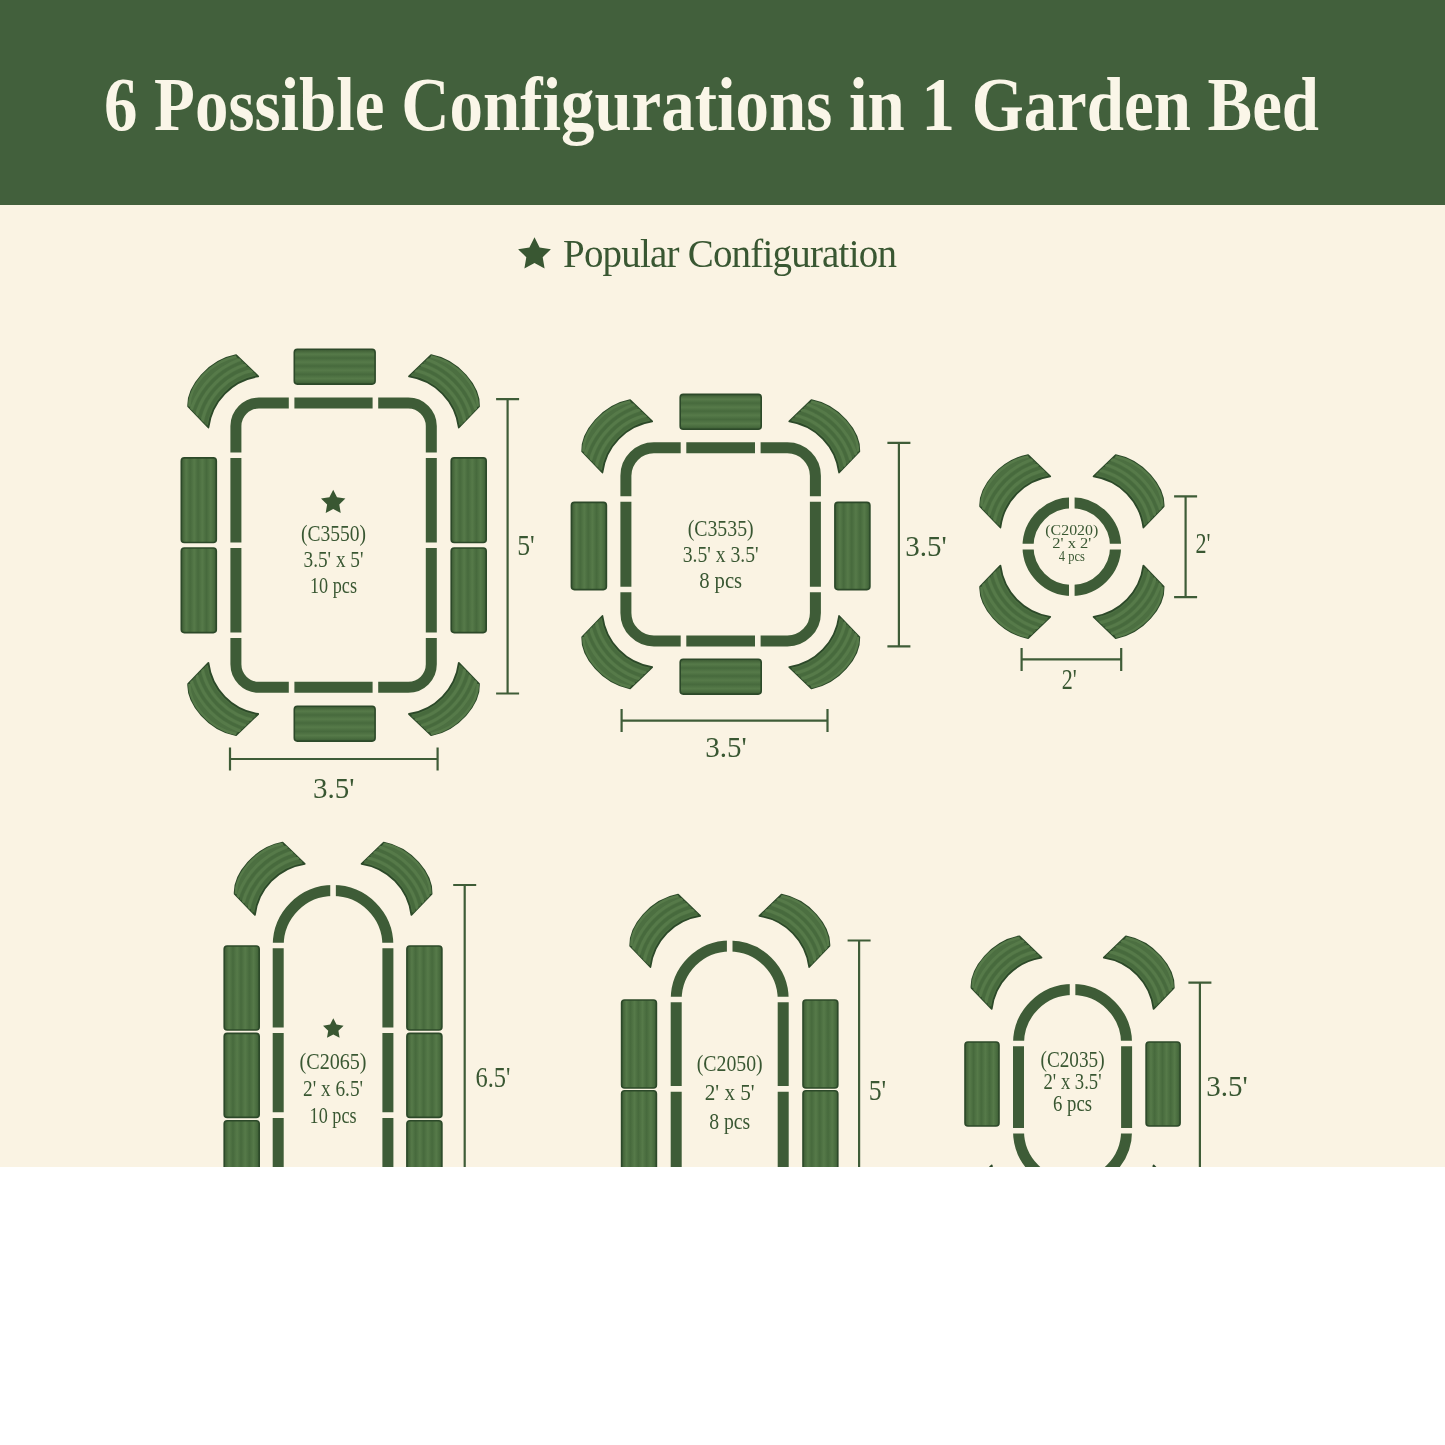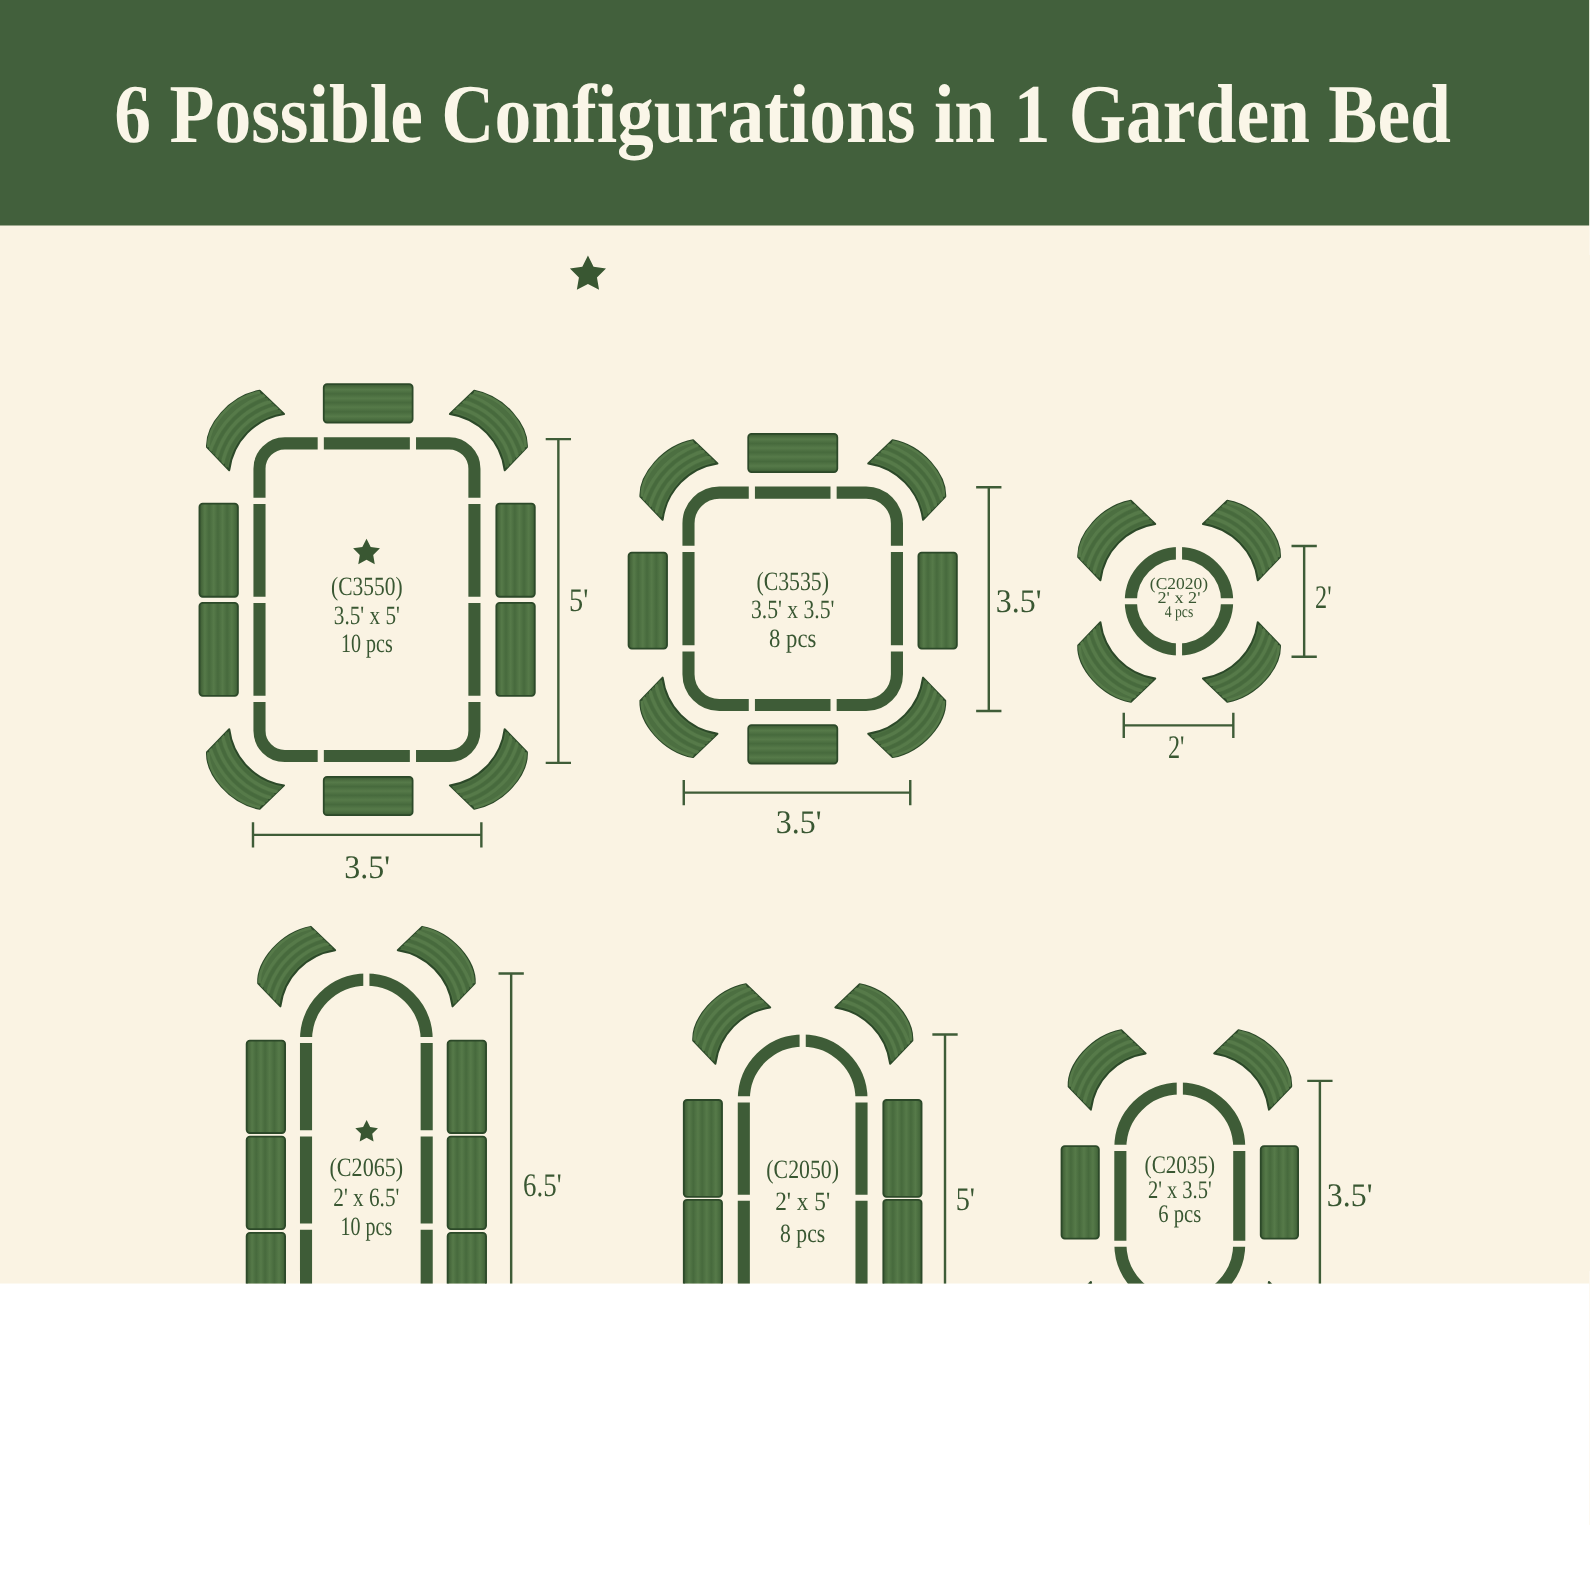--- a/index.html
+++ b/index.html
@@ -26,6 +26,7 @@
       <svg width="35" height="36" viewBox="0 0 35 36">
         <path d="M17.5 1.3 L22.6 11.5 L33.9 13.2 L25.7 21.2 L27.6 32.4 L17.5 27.1 L7.4 32.4 L9.3 21.2 L1.1 13.2 L12.4 11.5 Z" fill="#395732"></path>
       </svg>
+      <span>Popular Configuration</span>
     </div>
 <svg class="main" width="1445" height="1445" viewBox="0 0 1445 1445">
 <defs>

